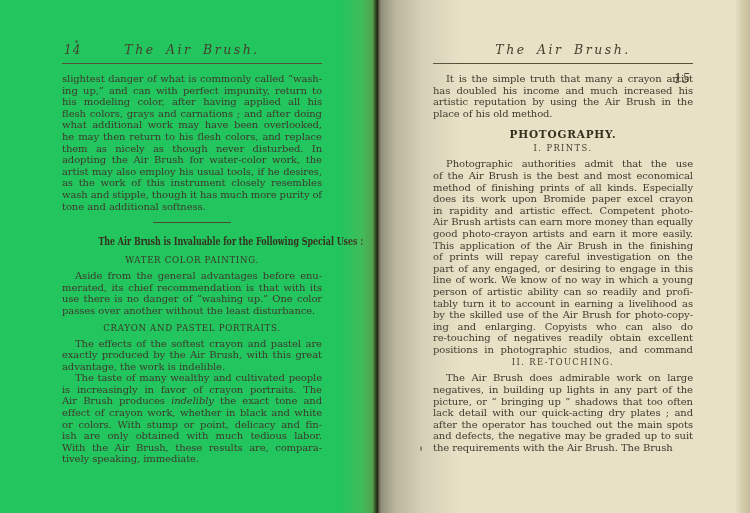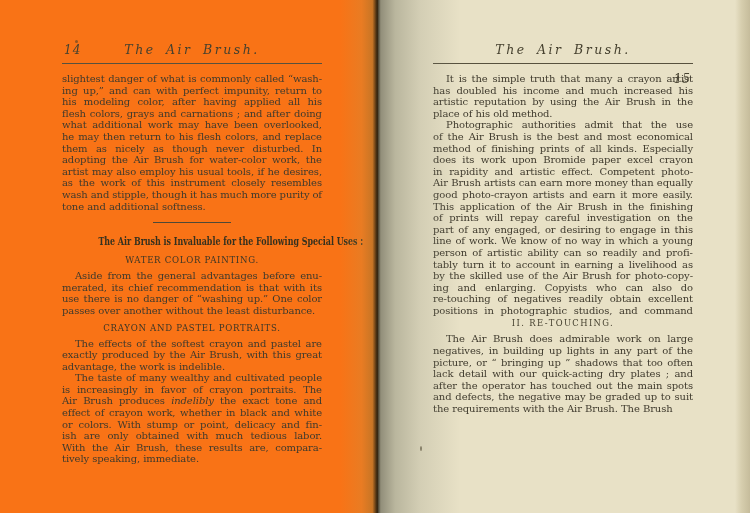--- a/index.html
+++ b/index.html
@@ -8,7 +8,7 @@
     background:#e8e1c6; font-family:"DejaVu Serif","Liberation Serif",serif;
   }
   .page { position:absolute; top:0; height:513px; }
-  .page-left  { left:0;   width:378px; background:#f97316; }
+  .page-left  { left:0;   width:378px; background:#22c55e; }
   .page-right { left:378px; width:372px; background:#e8e1c6; }
   .col { position:relative; width:260px; }
   .page-left  .col { margin:42px 0 0 62px; }

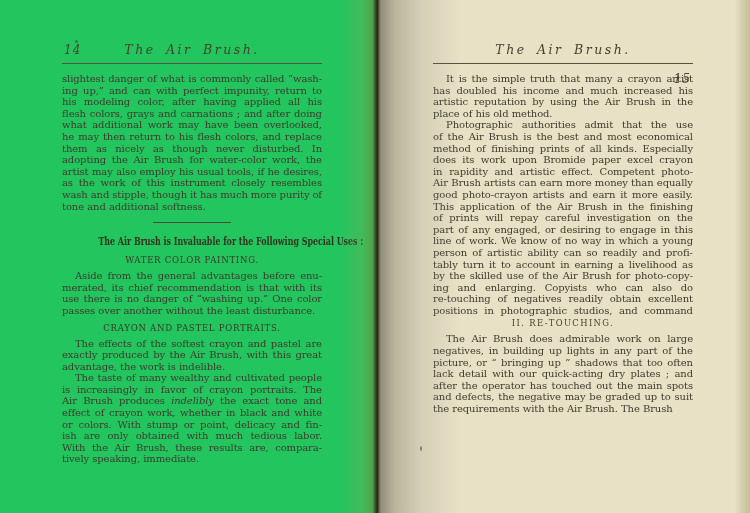--- a/index.html
+++ b/index.html
@@ -411,6 +411,7 @@
               <span>method.</span>
             </div>
           </div>
+          <div class="caps_heading">PHOTOGRAPHY.</div>
           <div class="para">
             <div class="tline first">
               <span>Photographic</span>

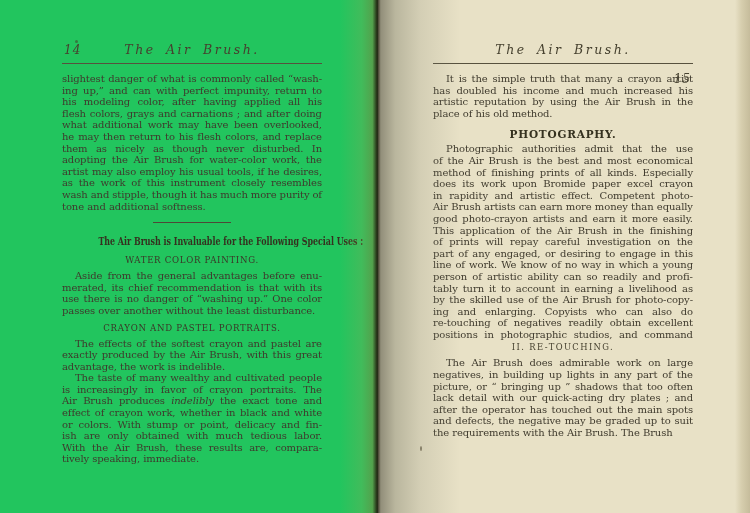--- a/index.html
+++ b/index.html
@@ -412,6 +412,7 @@
             </div>
           </div>
           <div class="caps_heading">PHOTOGRAPHY.</div>
+          <div class="minor_heading">I. PRINTS.</div>
           <div class="para">
             <div class="tline first">
               <span>Photographic</span>

